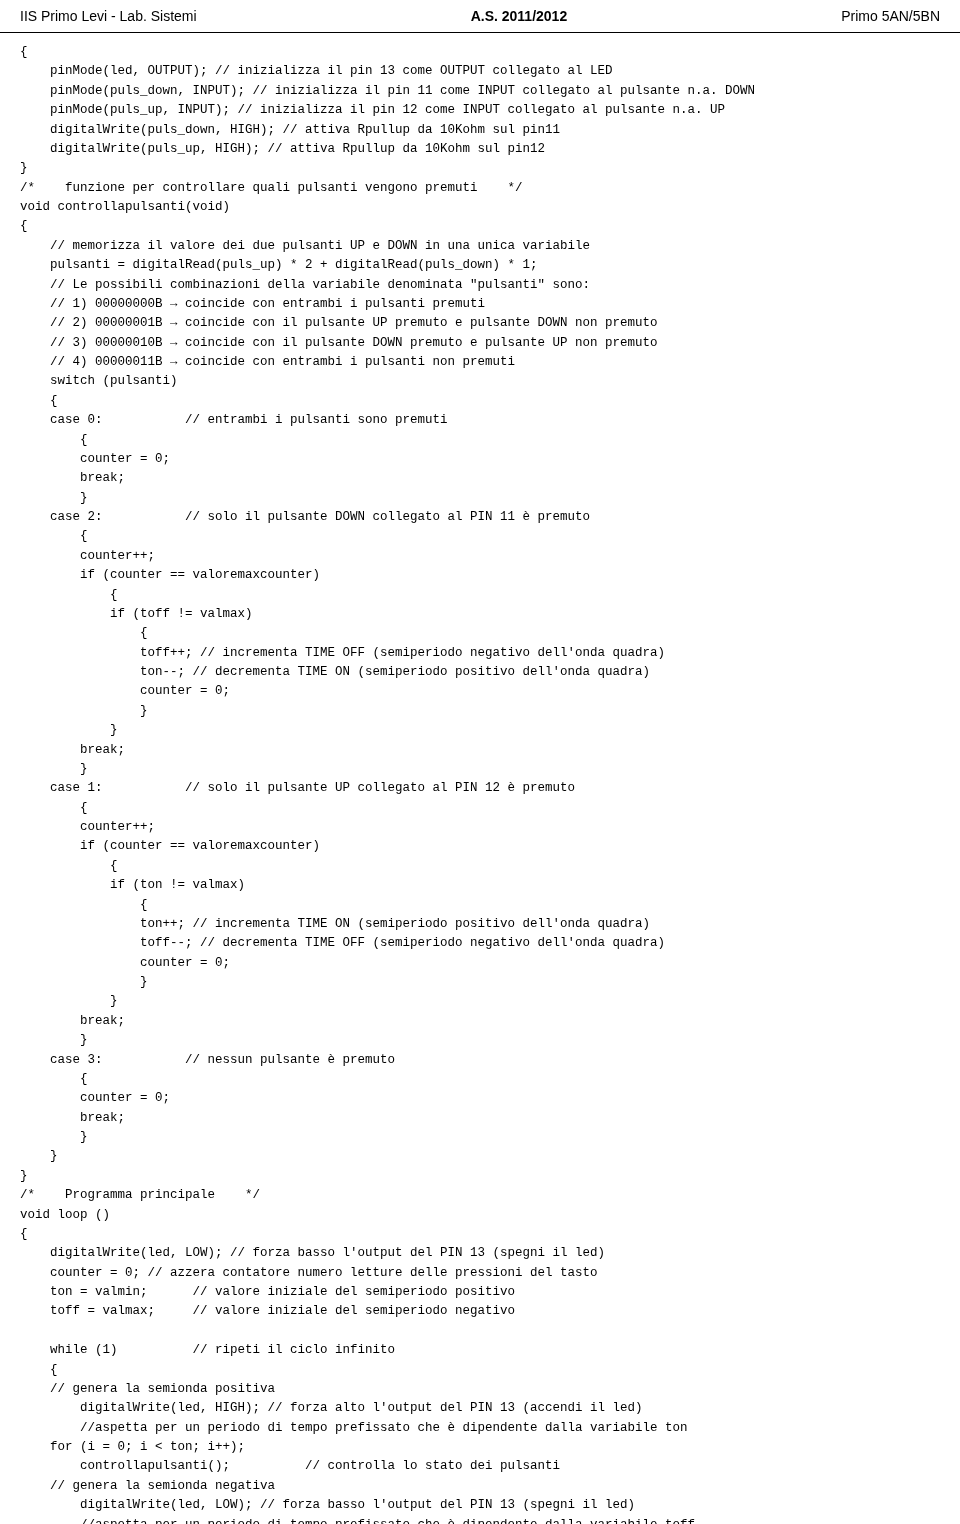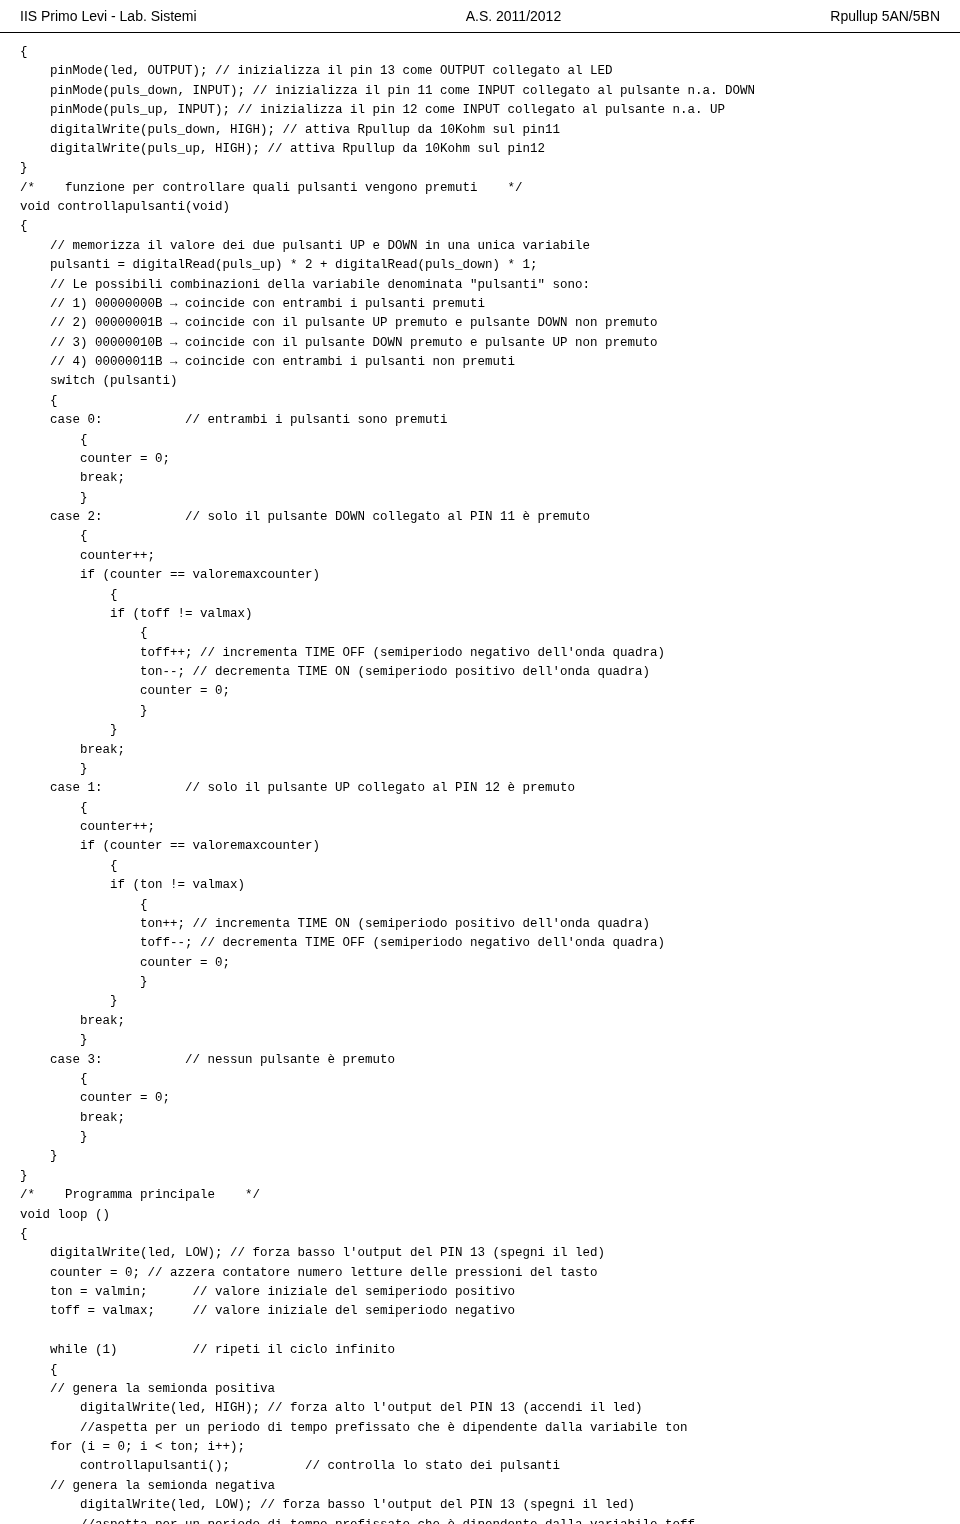--- a/index.html
+++ b/index.html
@@ -32,6 +32,7 @@
 
     .header-center {
       text-align: center;
+      font-weight: bold;
     }
 
     .header-right {

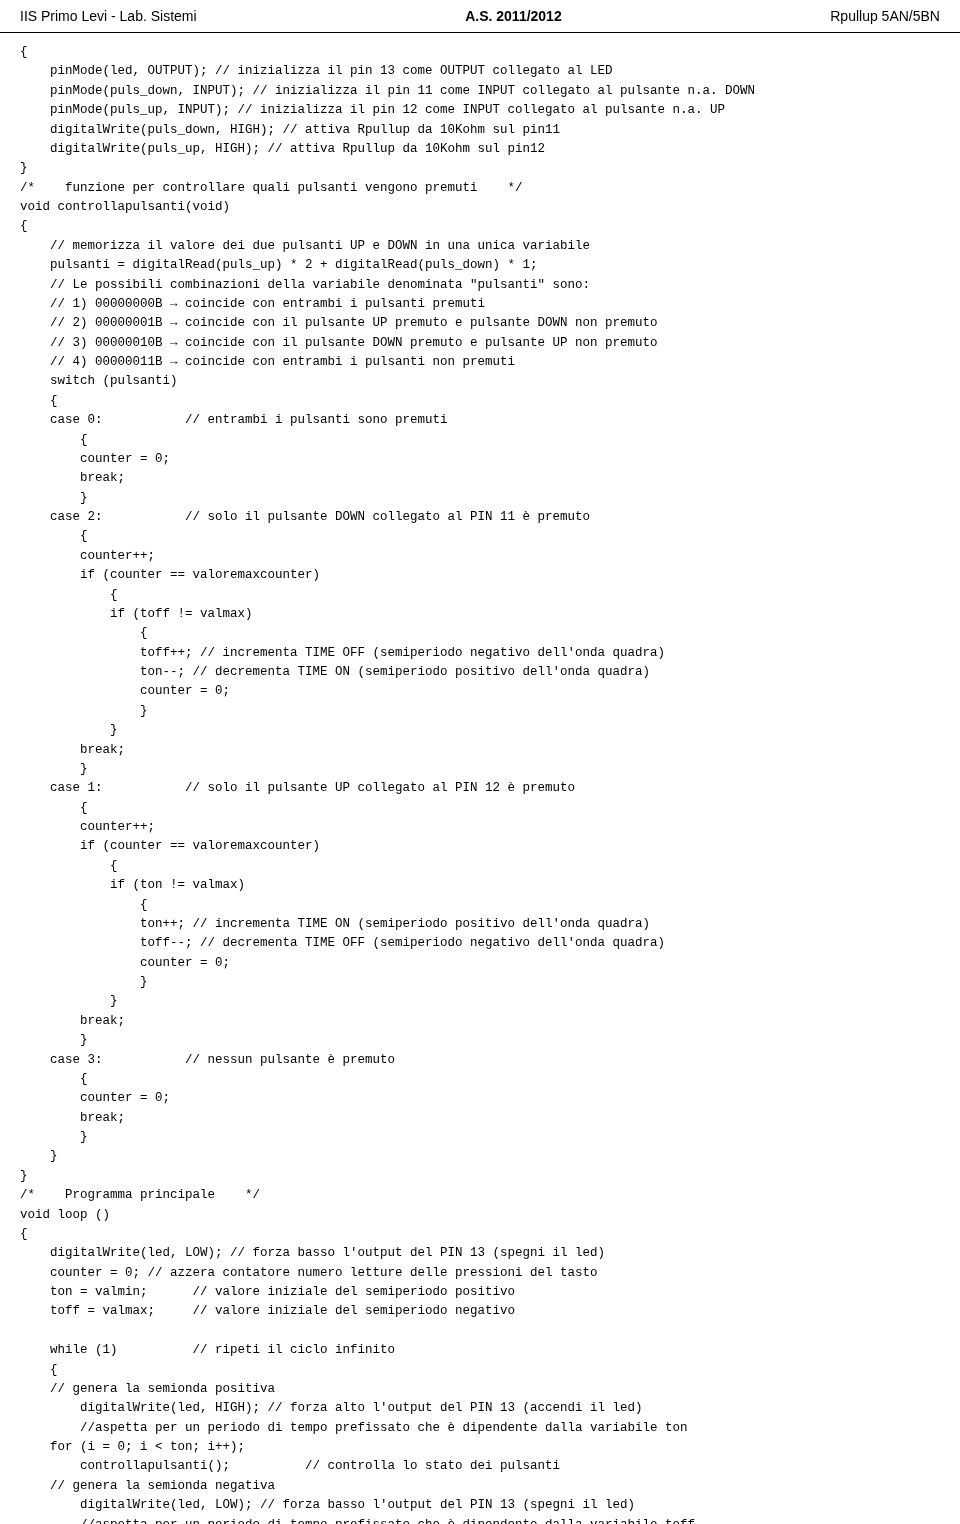--- a/index.html
+++ b/index.html
@@ -54,7 +54,7 @@
 <div class="header">
   <div class="header-left">IIS Primo Levi - Lab. Sistemi</div>
   <div class="header-center">A.S. 2011/2012</div>
-  <div class="header-right">Rpullup 5AN/5BN</div>
+  <div class="header-right">Primo 5AN/5BN</div>
 </div>
 
 <div class="content">{

